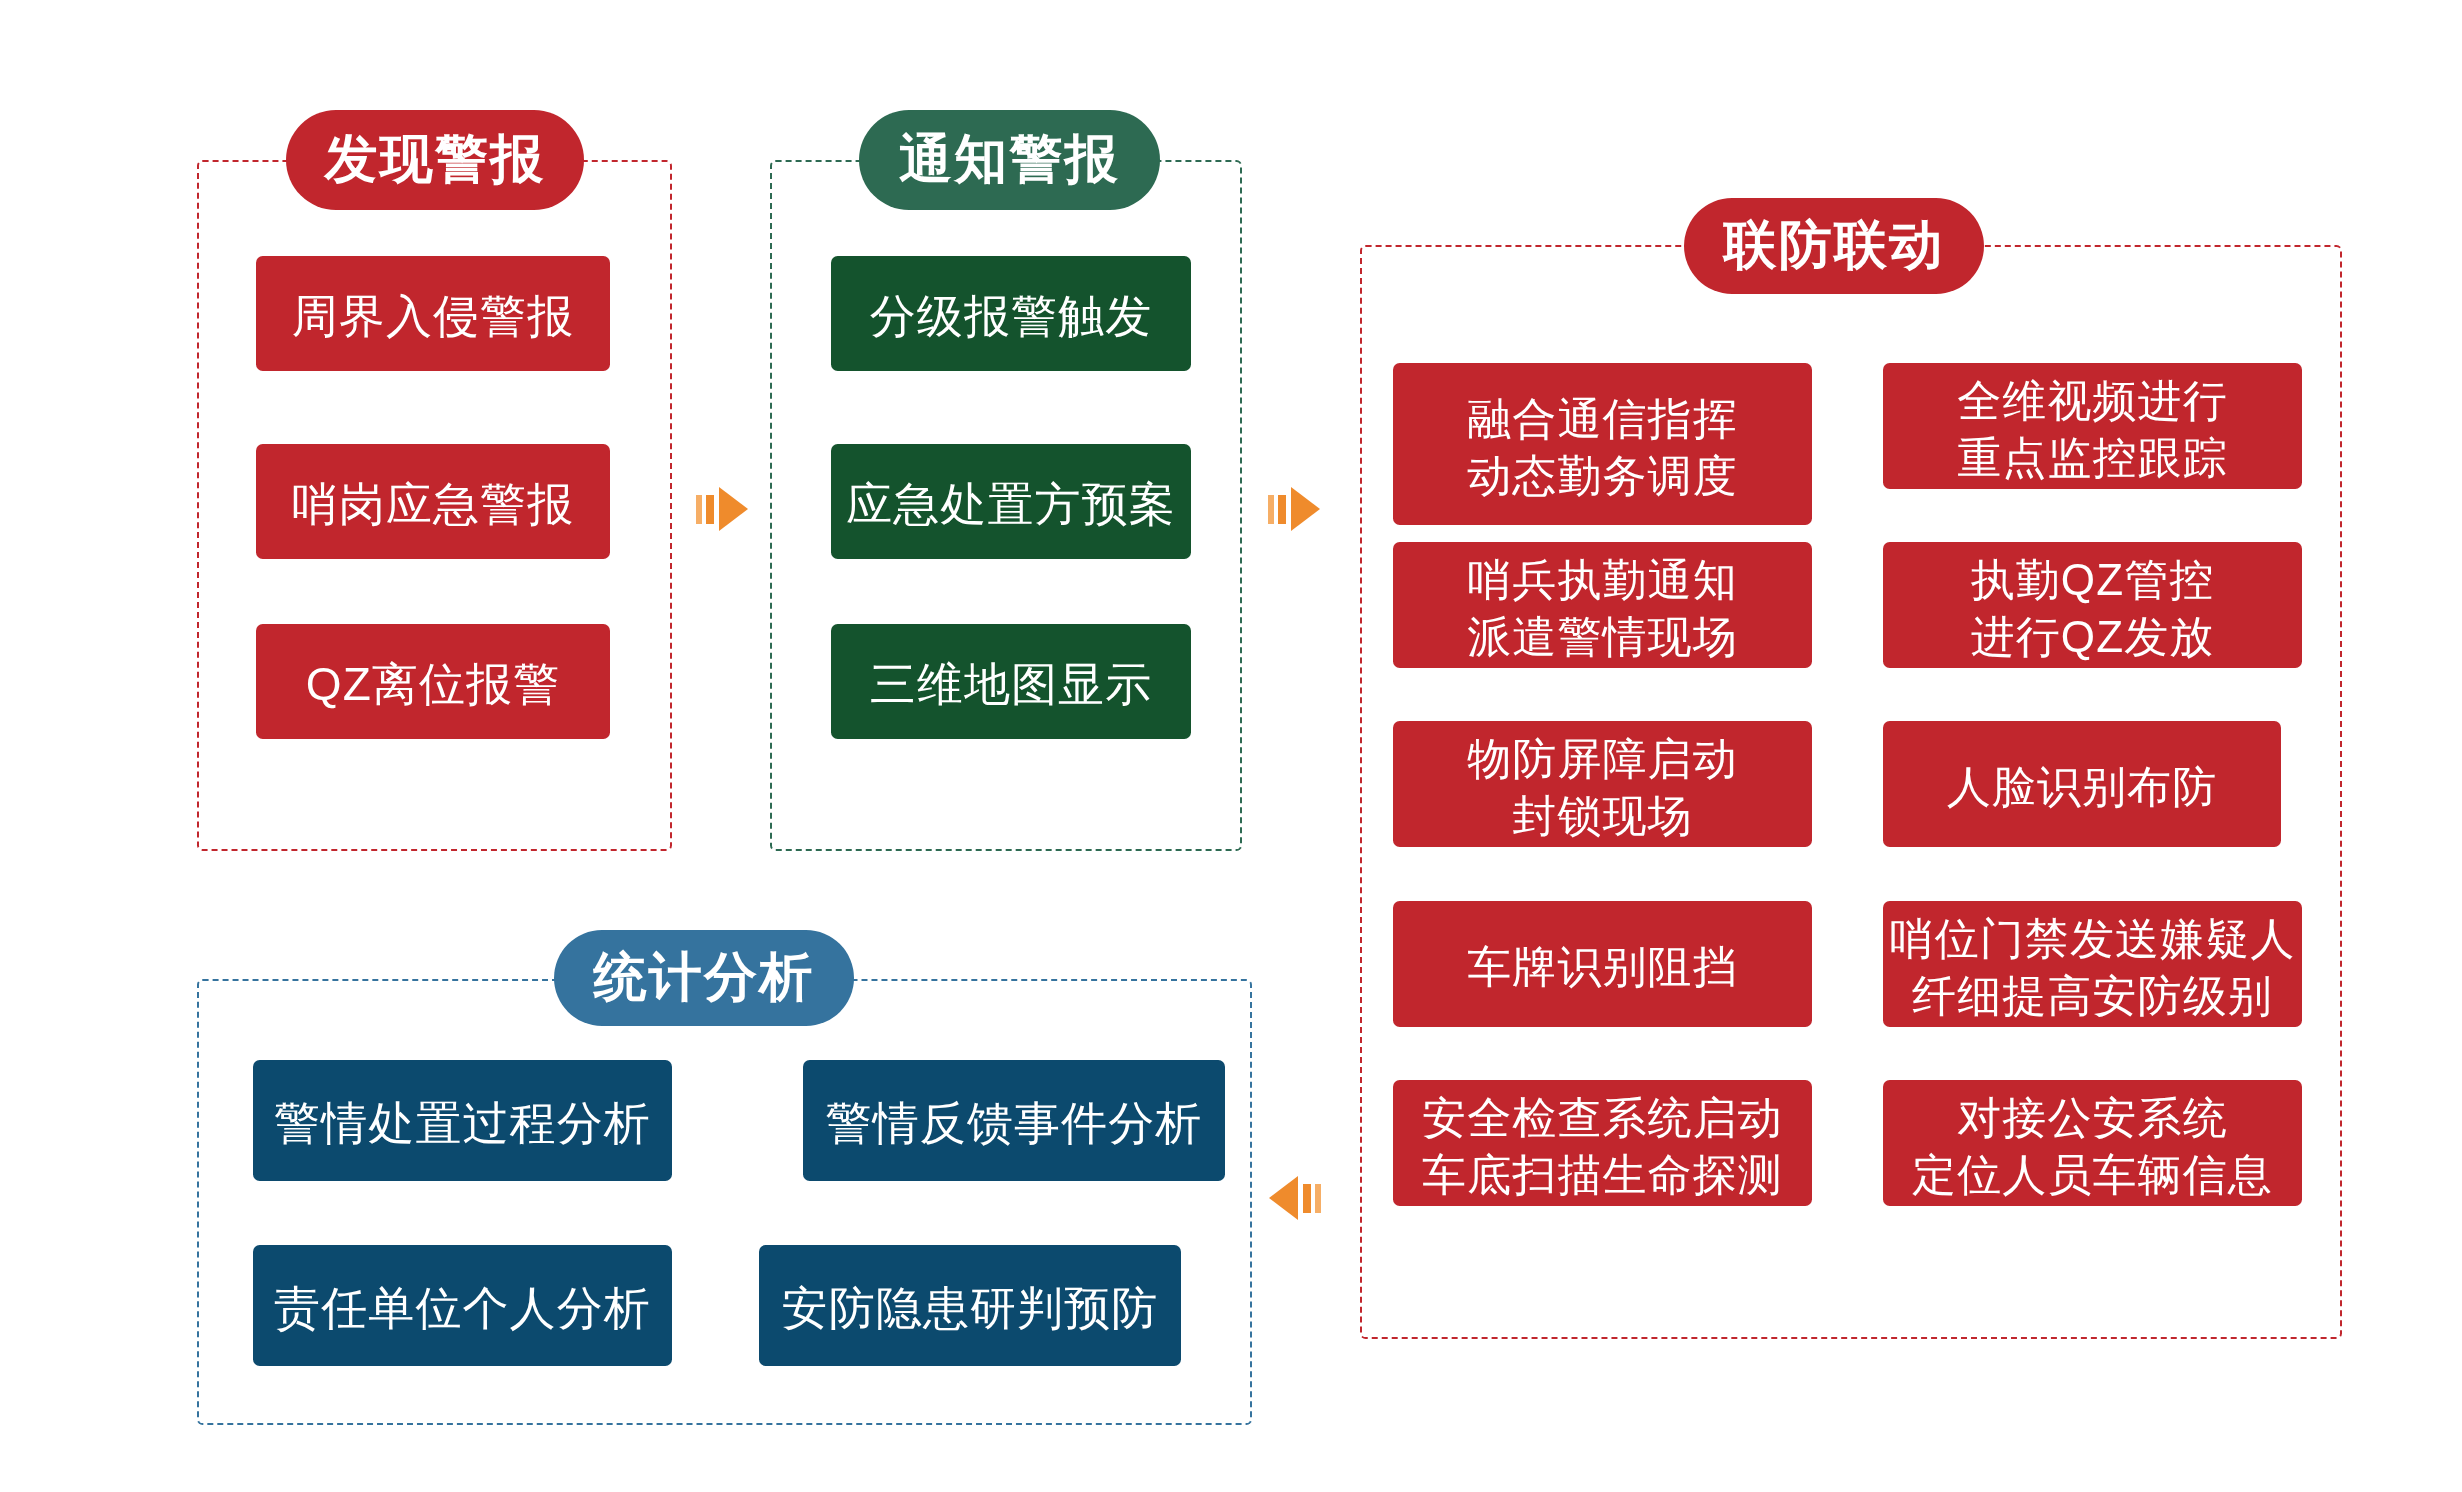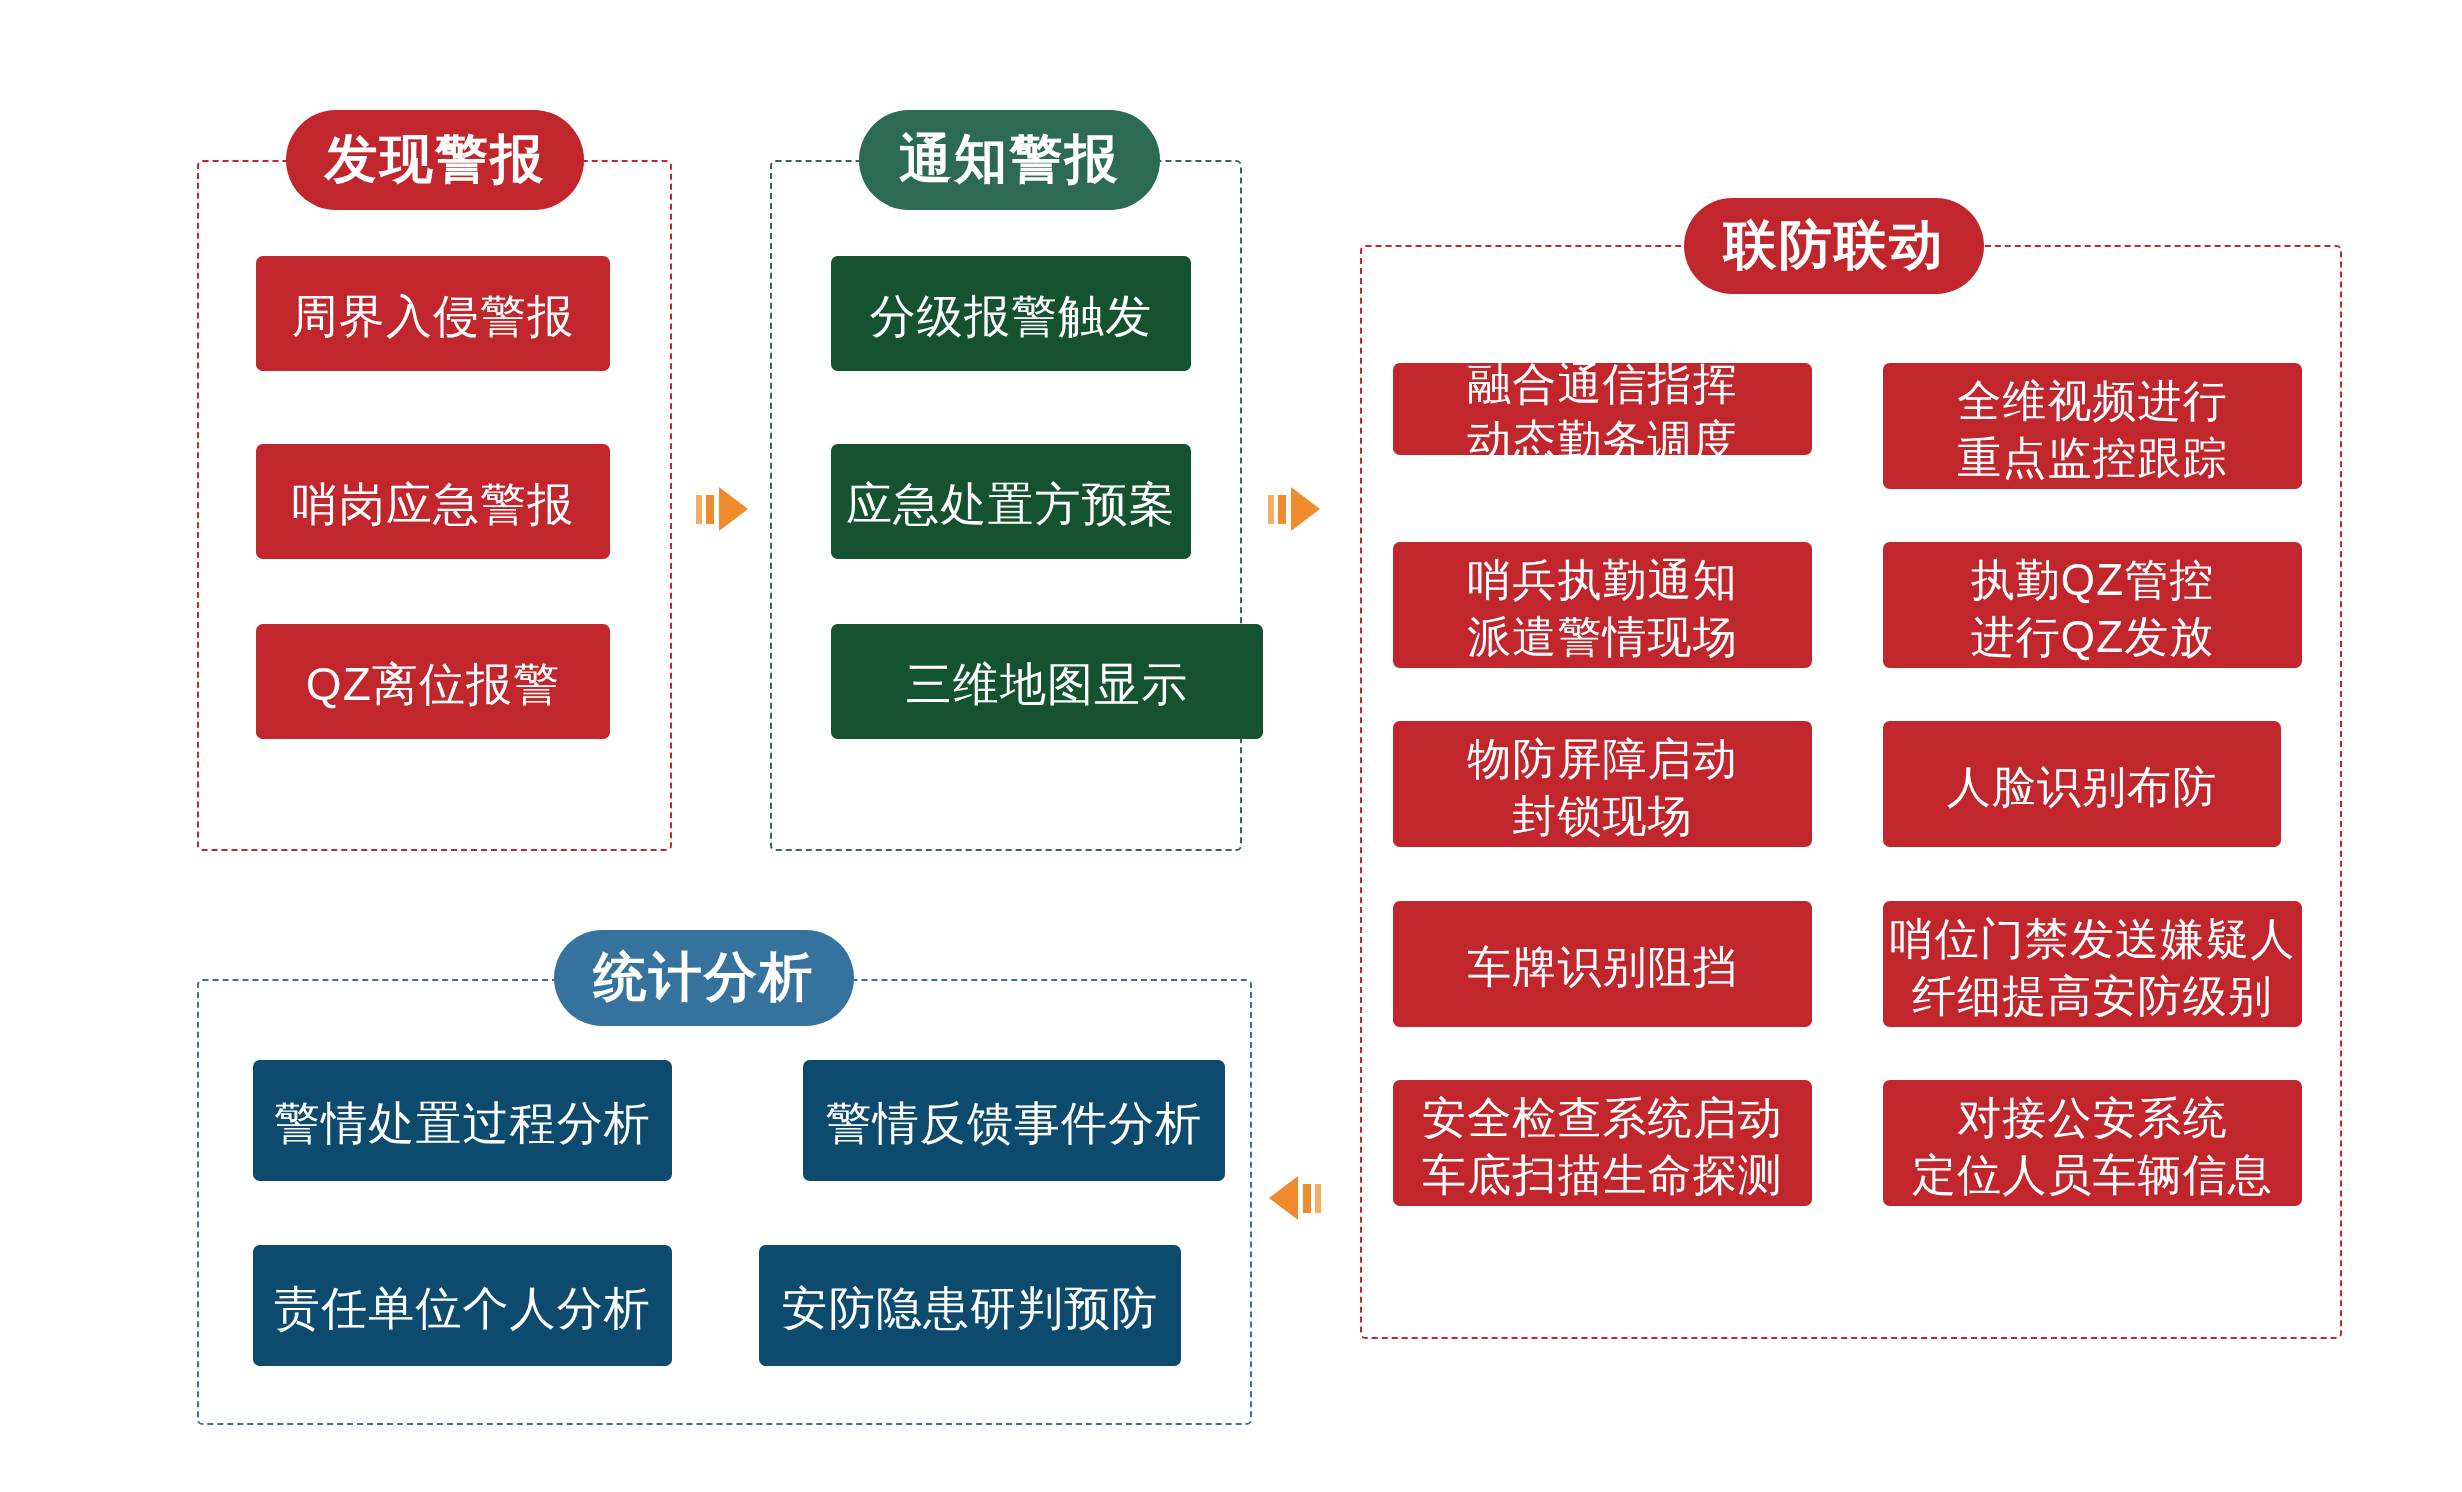--- a/index.html
+++ b/index.html
@@ -79,7 +79,7 @@
     <span>联防联动</span>
   </div>
 
-  <div class="item small" style="left:1393px;top:363px;width:419px;height:92px;">融合通信指挥
+  <div class="item small" style="left:1393px;top:363px;width:419px;height:162px;">融合通信指挥
 动态勤务调度</div>
   <div class="item small" style="left:1393px;top:542px;width:419px;height:126px;">哨兵执勤通知
 派遣警情现场</div>

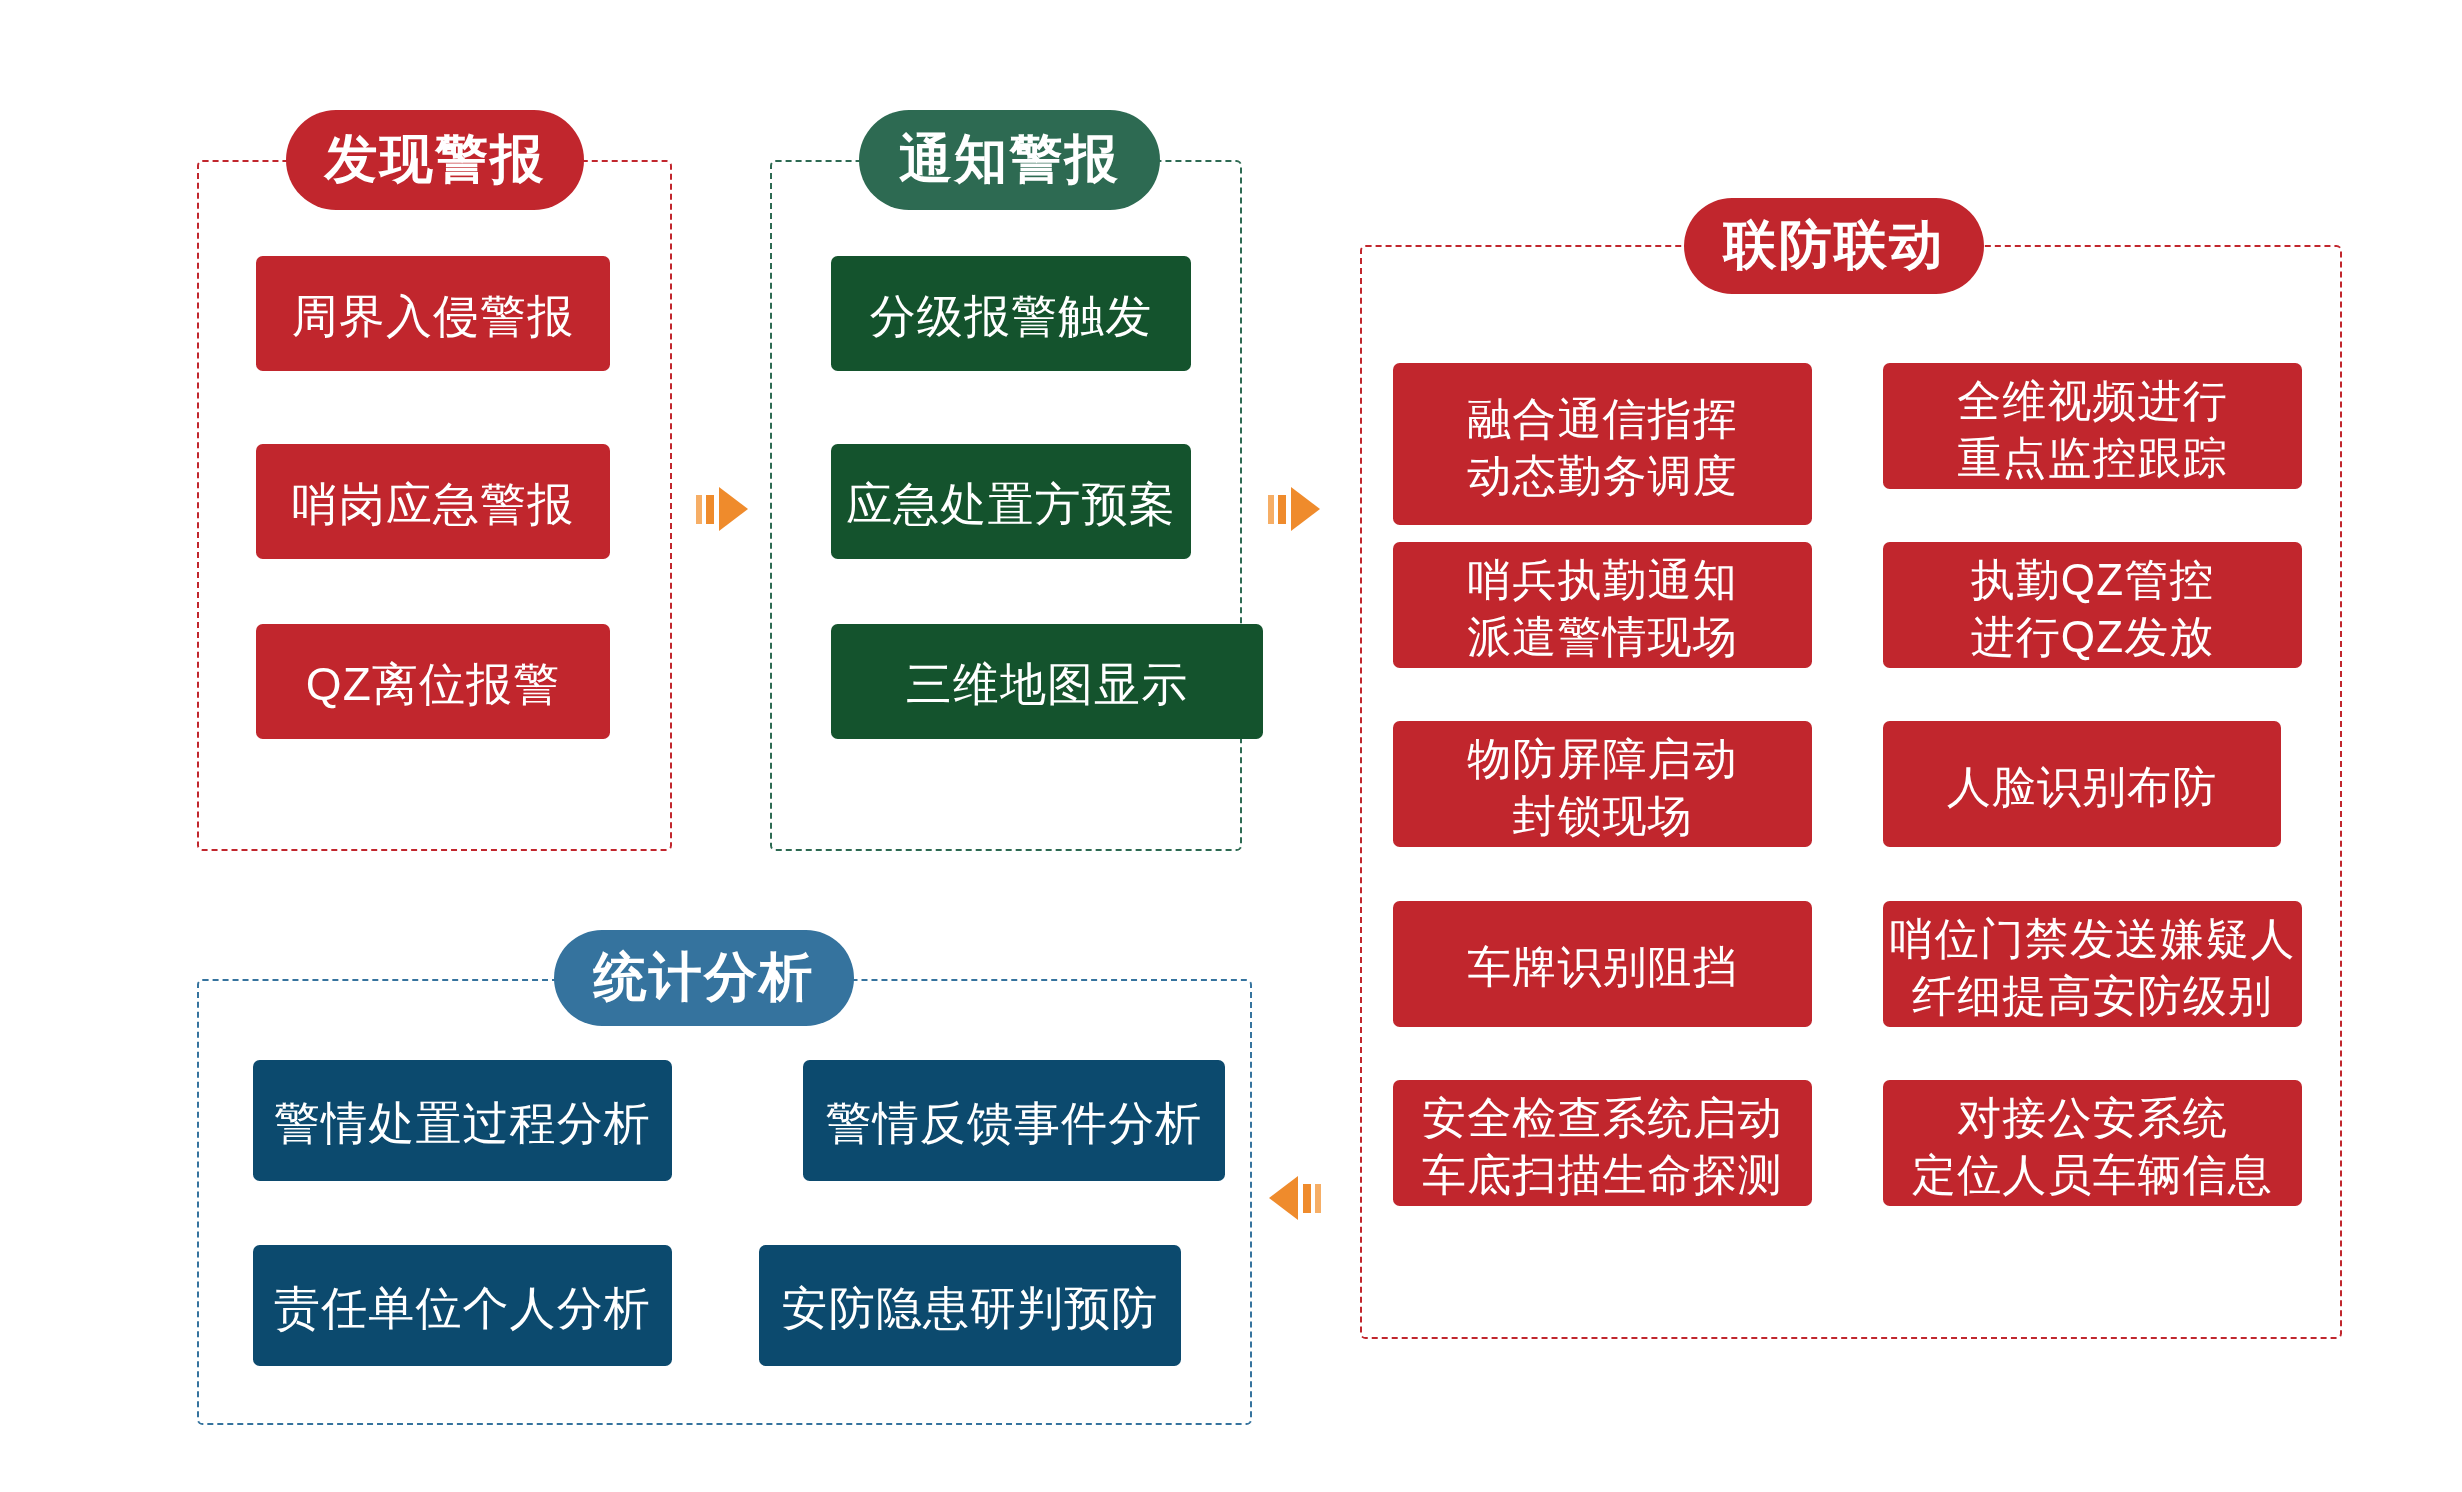--- a/index.html
+++ b/index.html
@@ -66,7 +66,7 @@
   </div>
   <div class="item green" style="left:831px;top:256px;width:360px;height:115px;">分级报警触发</div>
   <div class="item green" style="left:831px;top:444px;width:360px;height:115px;">应急处置方预案</div>
-  <div class="item green" style="left:831px;top:624px;width:432px;height:115px;">三维地图显示</div>
+  <div class="item green" style="left:831px;top:624px;width:360px;height:115px;">三维地图显示</div>
 
   <div class="arrow" style="left:1268px;top:487px;">
     <span class="b1"></span>

